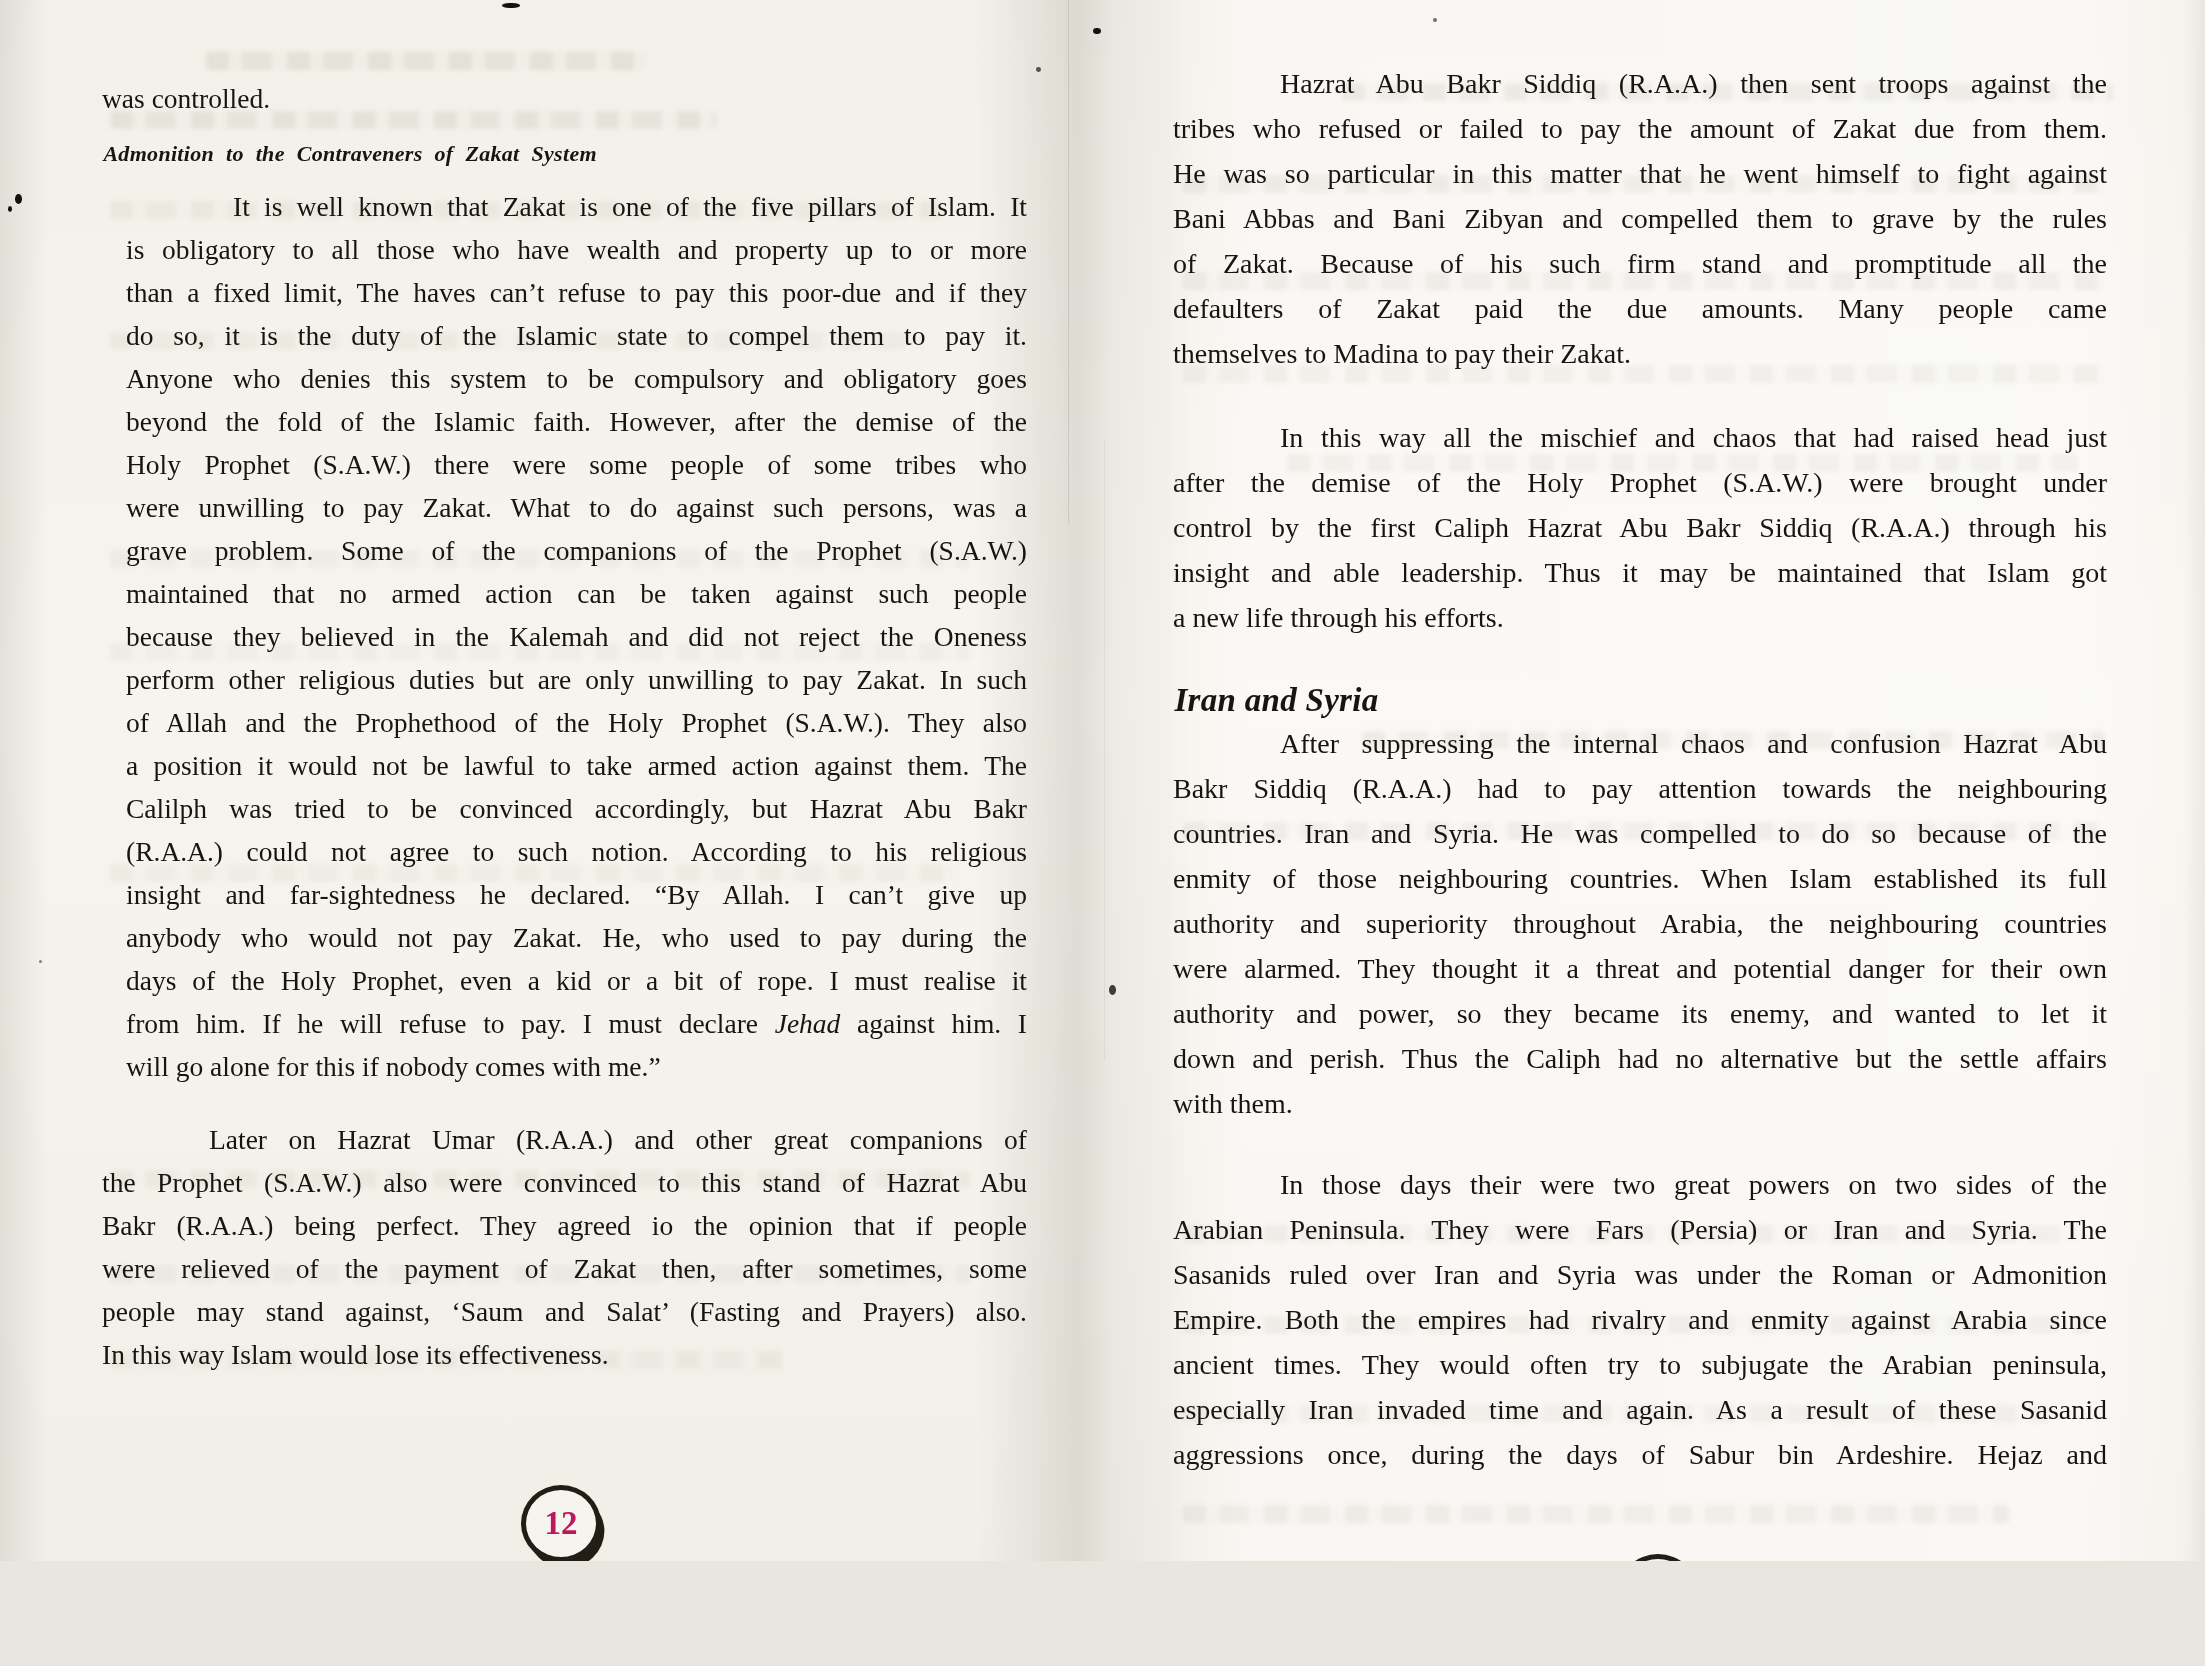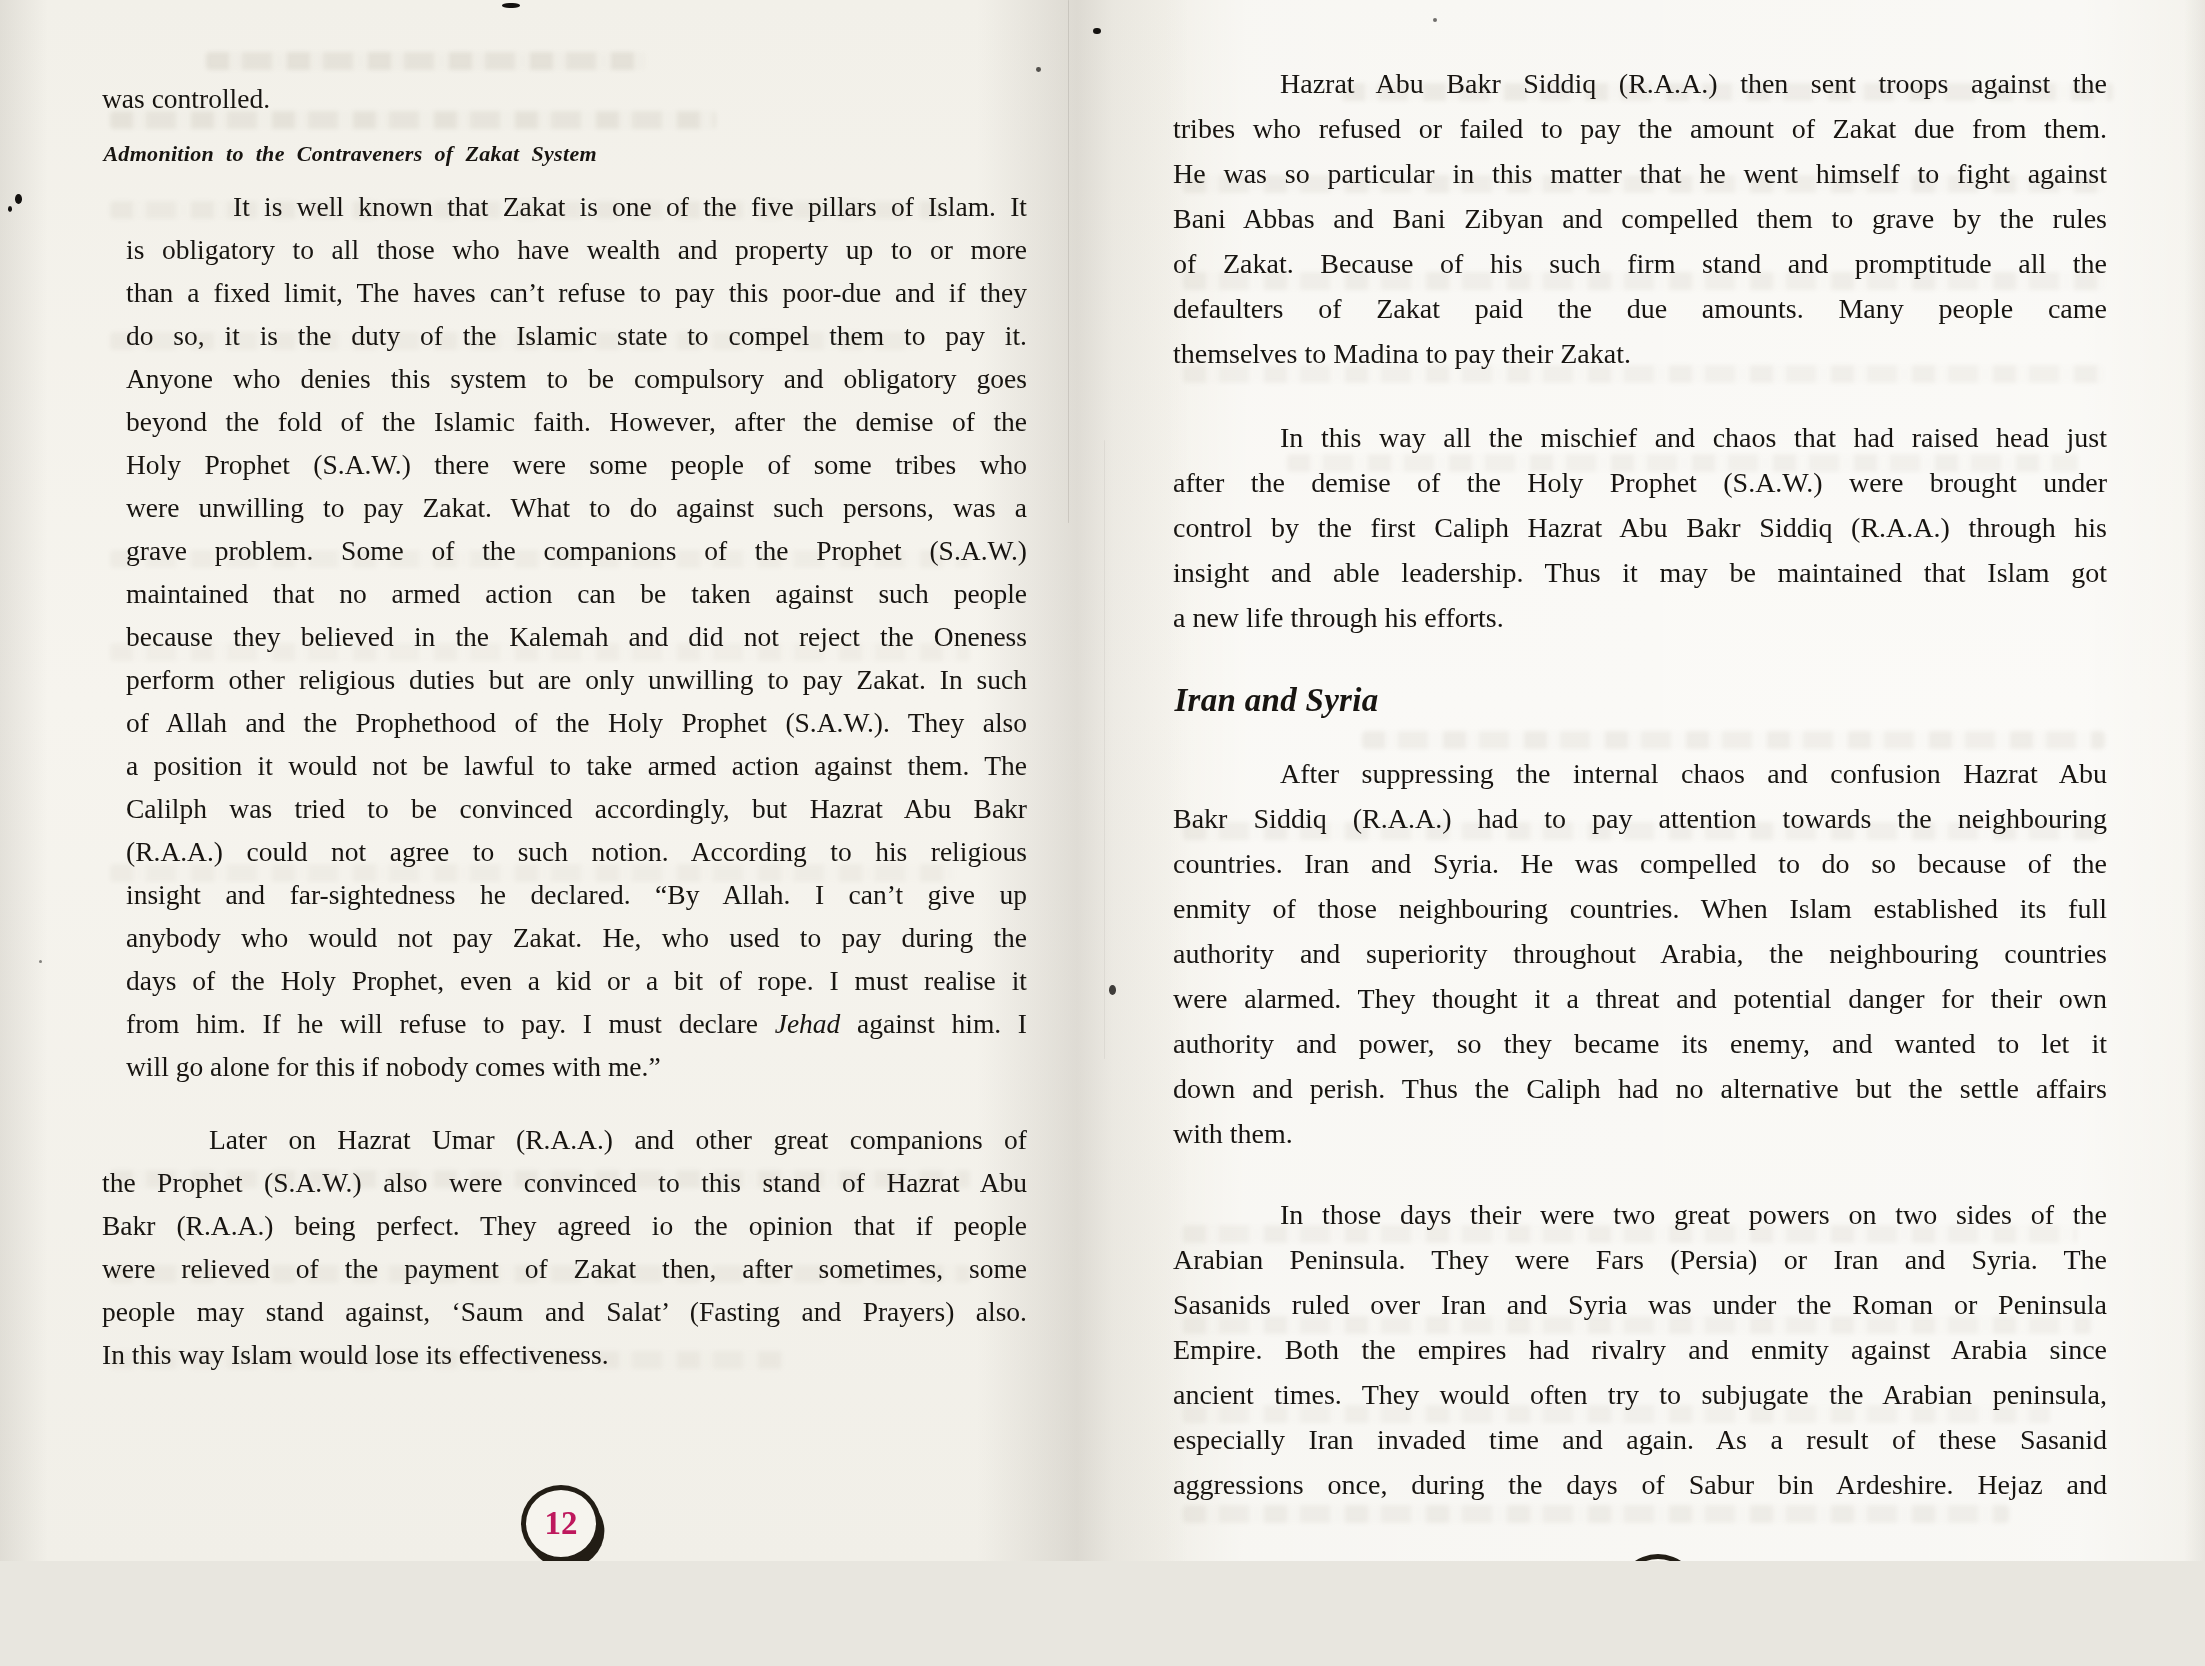--- a/index.html
+++ b/index.html
@@ -47,7 +47,7 @@
   .page-left .para-1 { margin-top:11px;margin-left:24px; }
   .page-left .para-2 { margin-top:30px; }
   .page-right .para-2 { margin-top:39px; }
-  .page-right .para-3 { margin-top:30px; }
+  .page-right .para-3 { }
   .page-right .para-4 { margin-top:36px; }
 
   

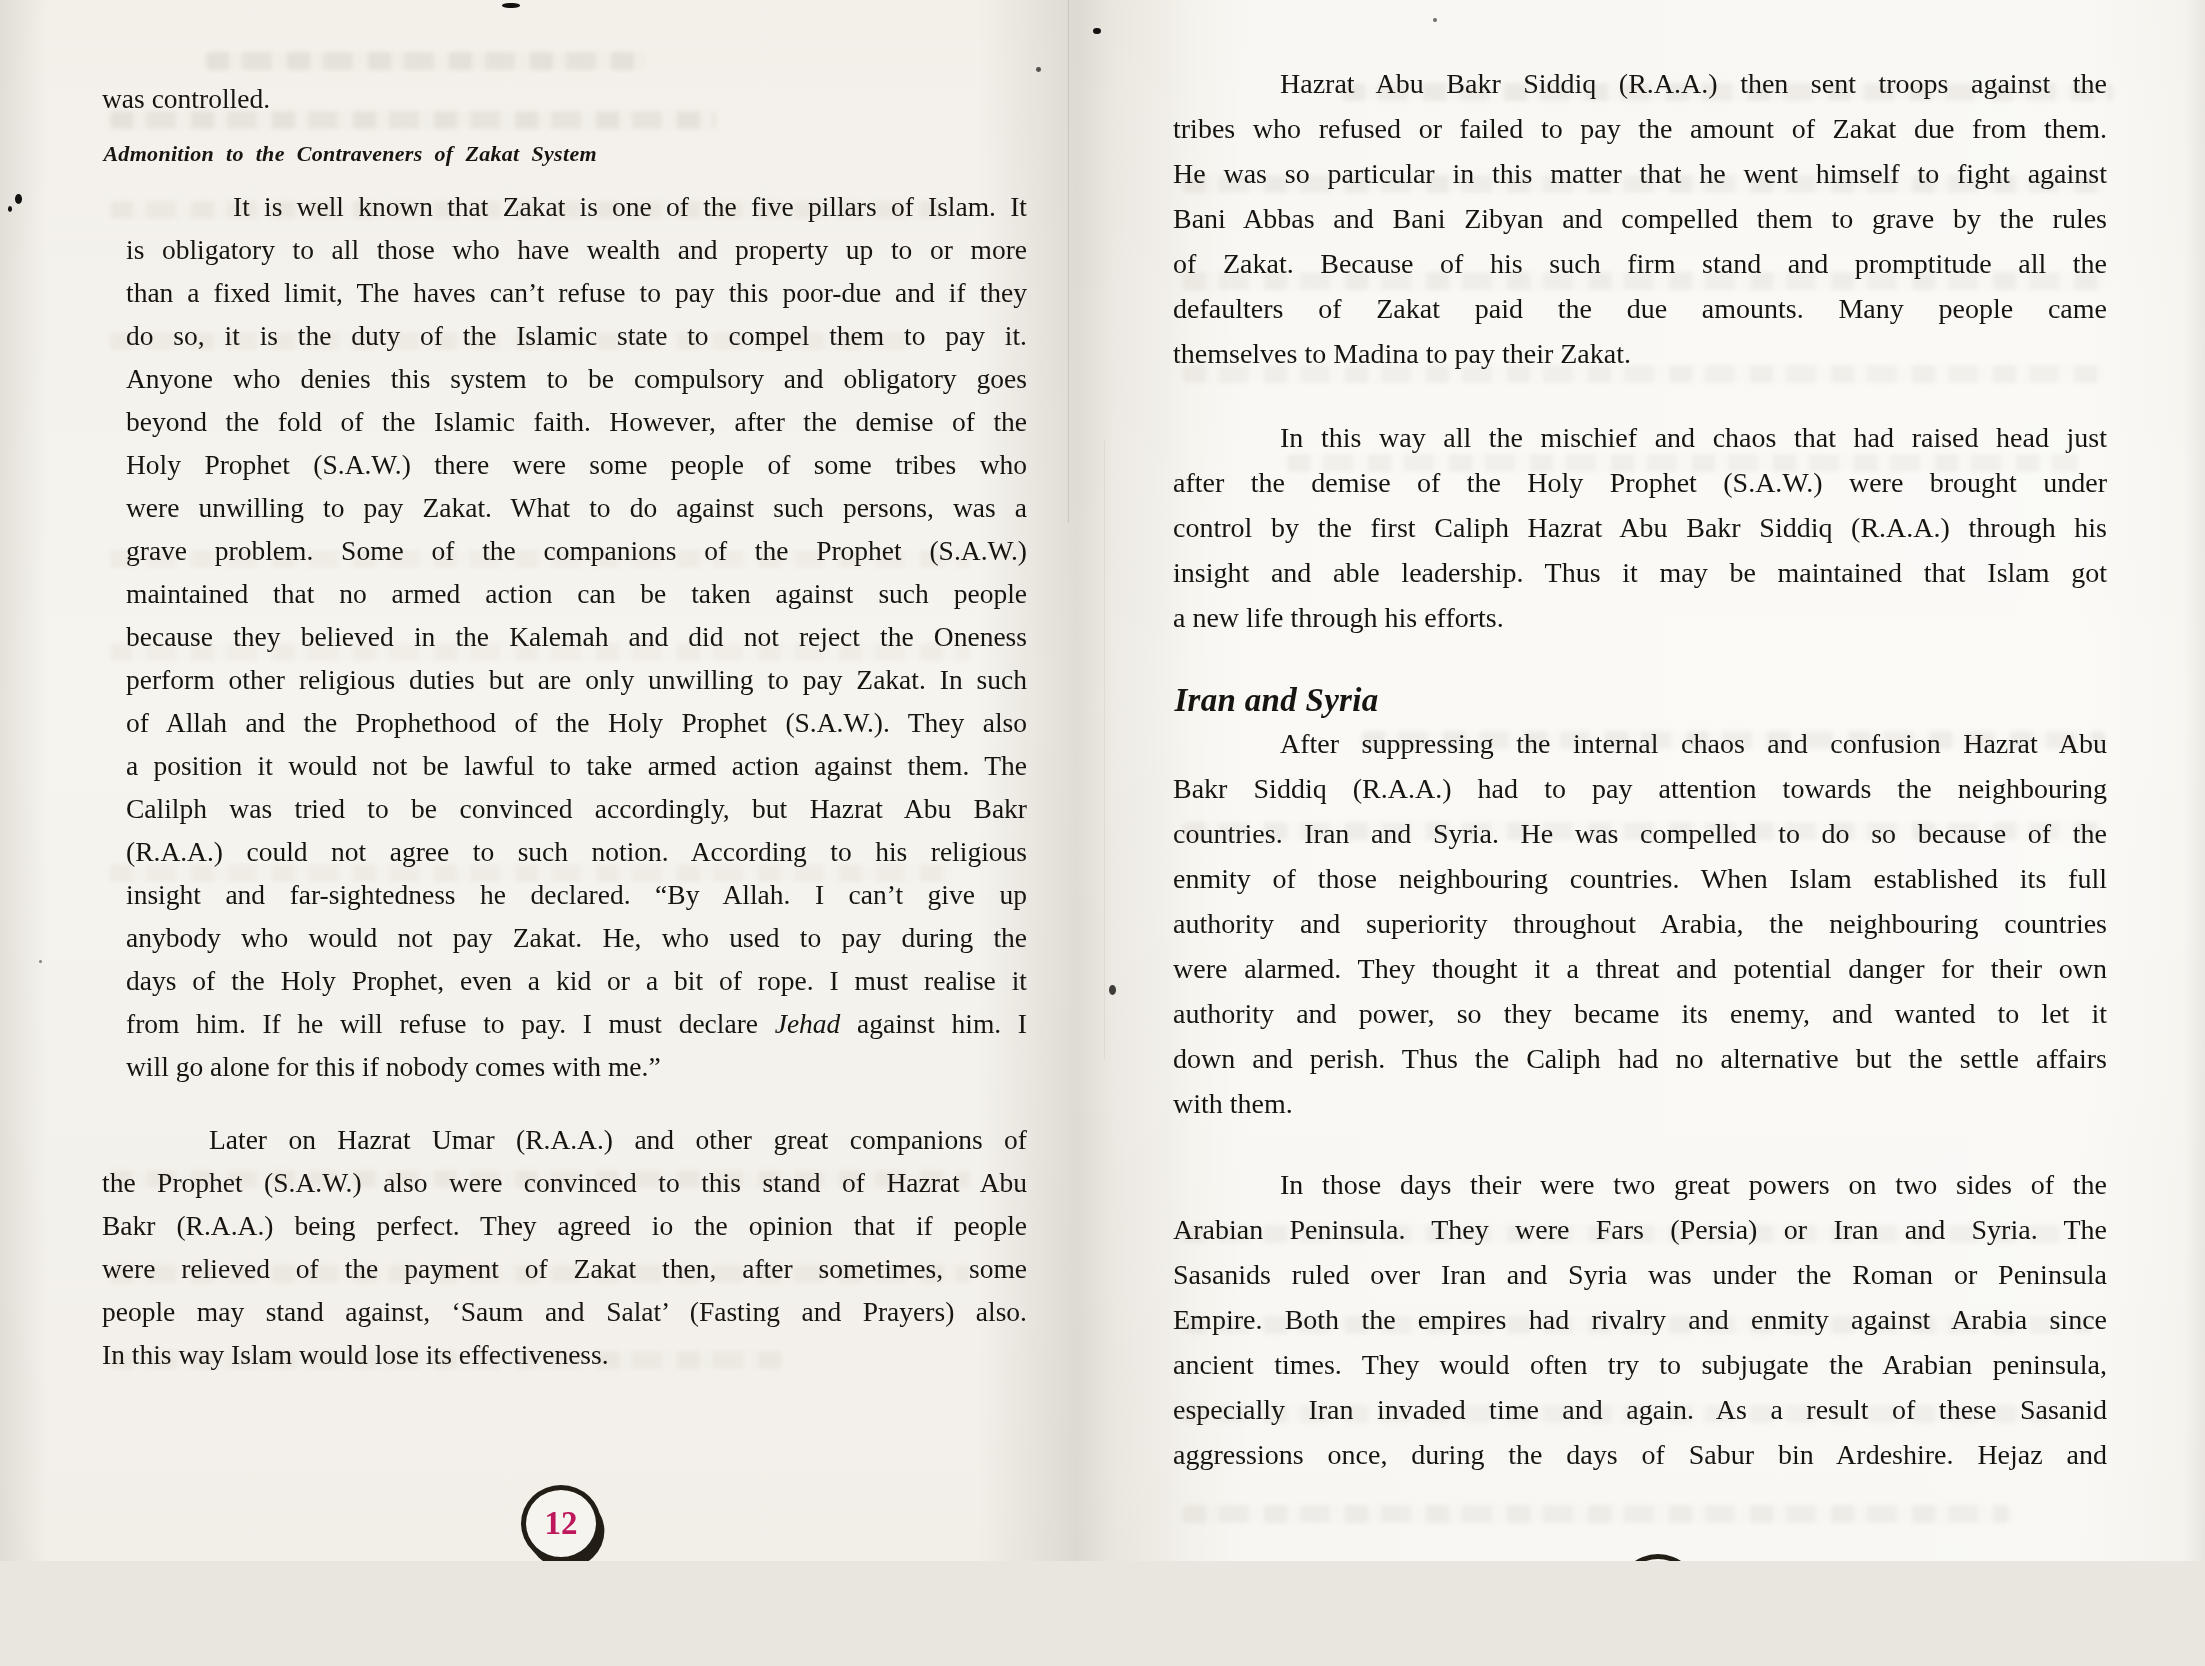--- a/index.html
+++ b/index.html
@@ -186,7 +186,7 @@
     <div class="para para-4 indent cont">
         <div class="line">In those days their were two great powers on two sides of the</div>
         <div class="line">Arabian Peninsula. They were Fars (Persia) or Iran and Syria. The</div>
-        <div class="line">Sasanids ruled over Iran and Syria was under the Roman or Peninsula</div>
+        <div class="line">Sasanids ruled over Iran and Syria was under the Roman or Admonition</div>
         <div class="line">Empire. Both the empires had rivalry and enmity against Arabia since</div>
         <div class="line">ancient times. They would often try to subjugate the Arabian peninsula,</div>
         <div class="line">especially Iran invaded time and again. As a result of these Sasanid</div>

